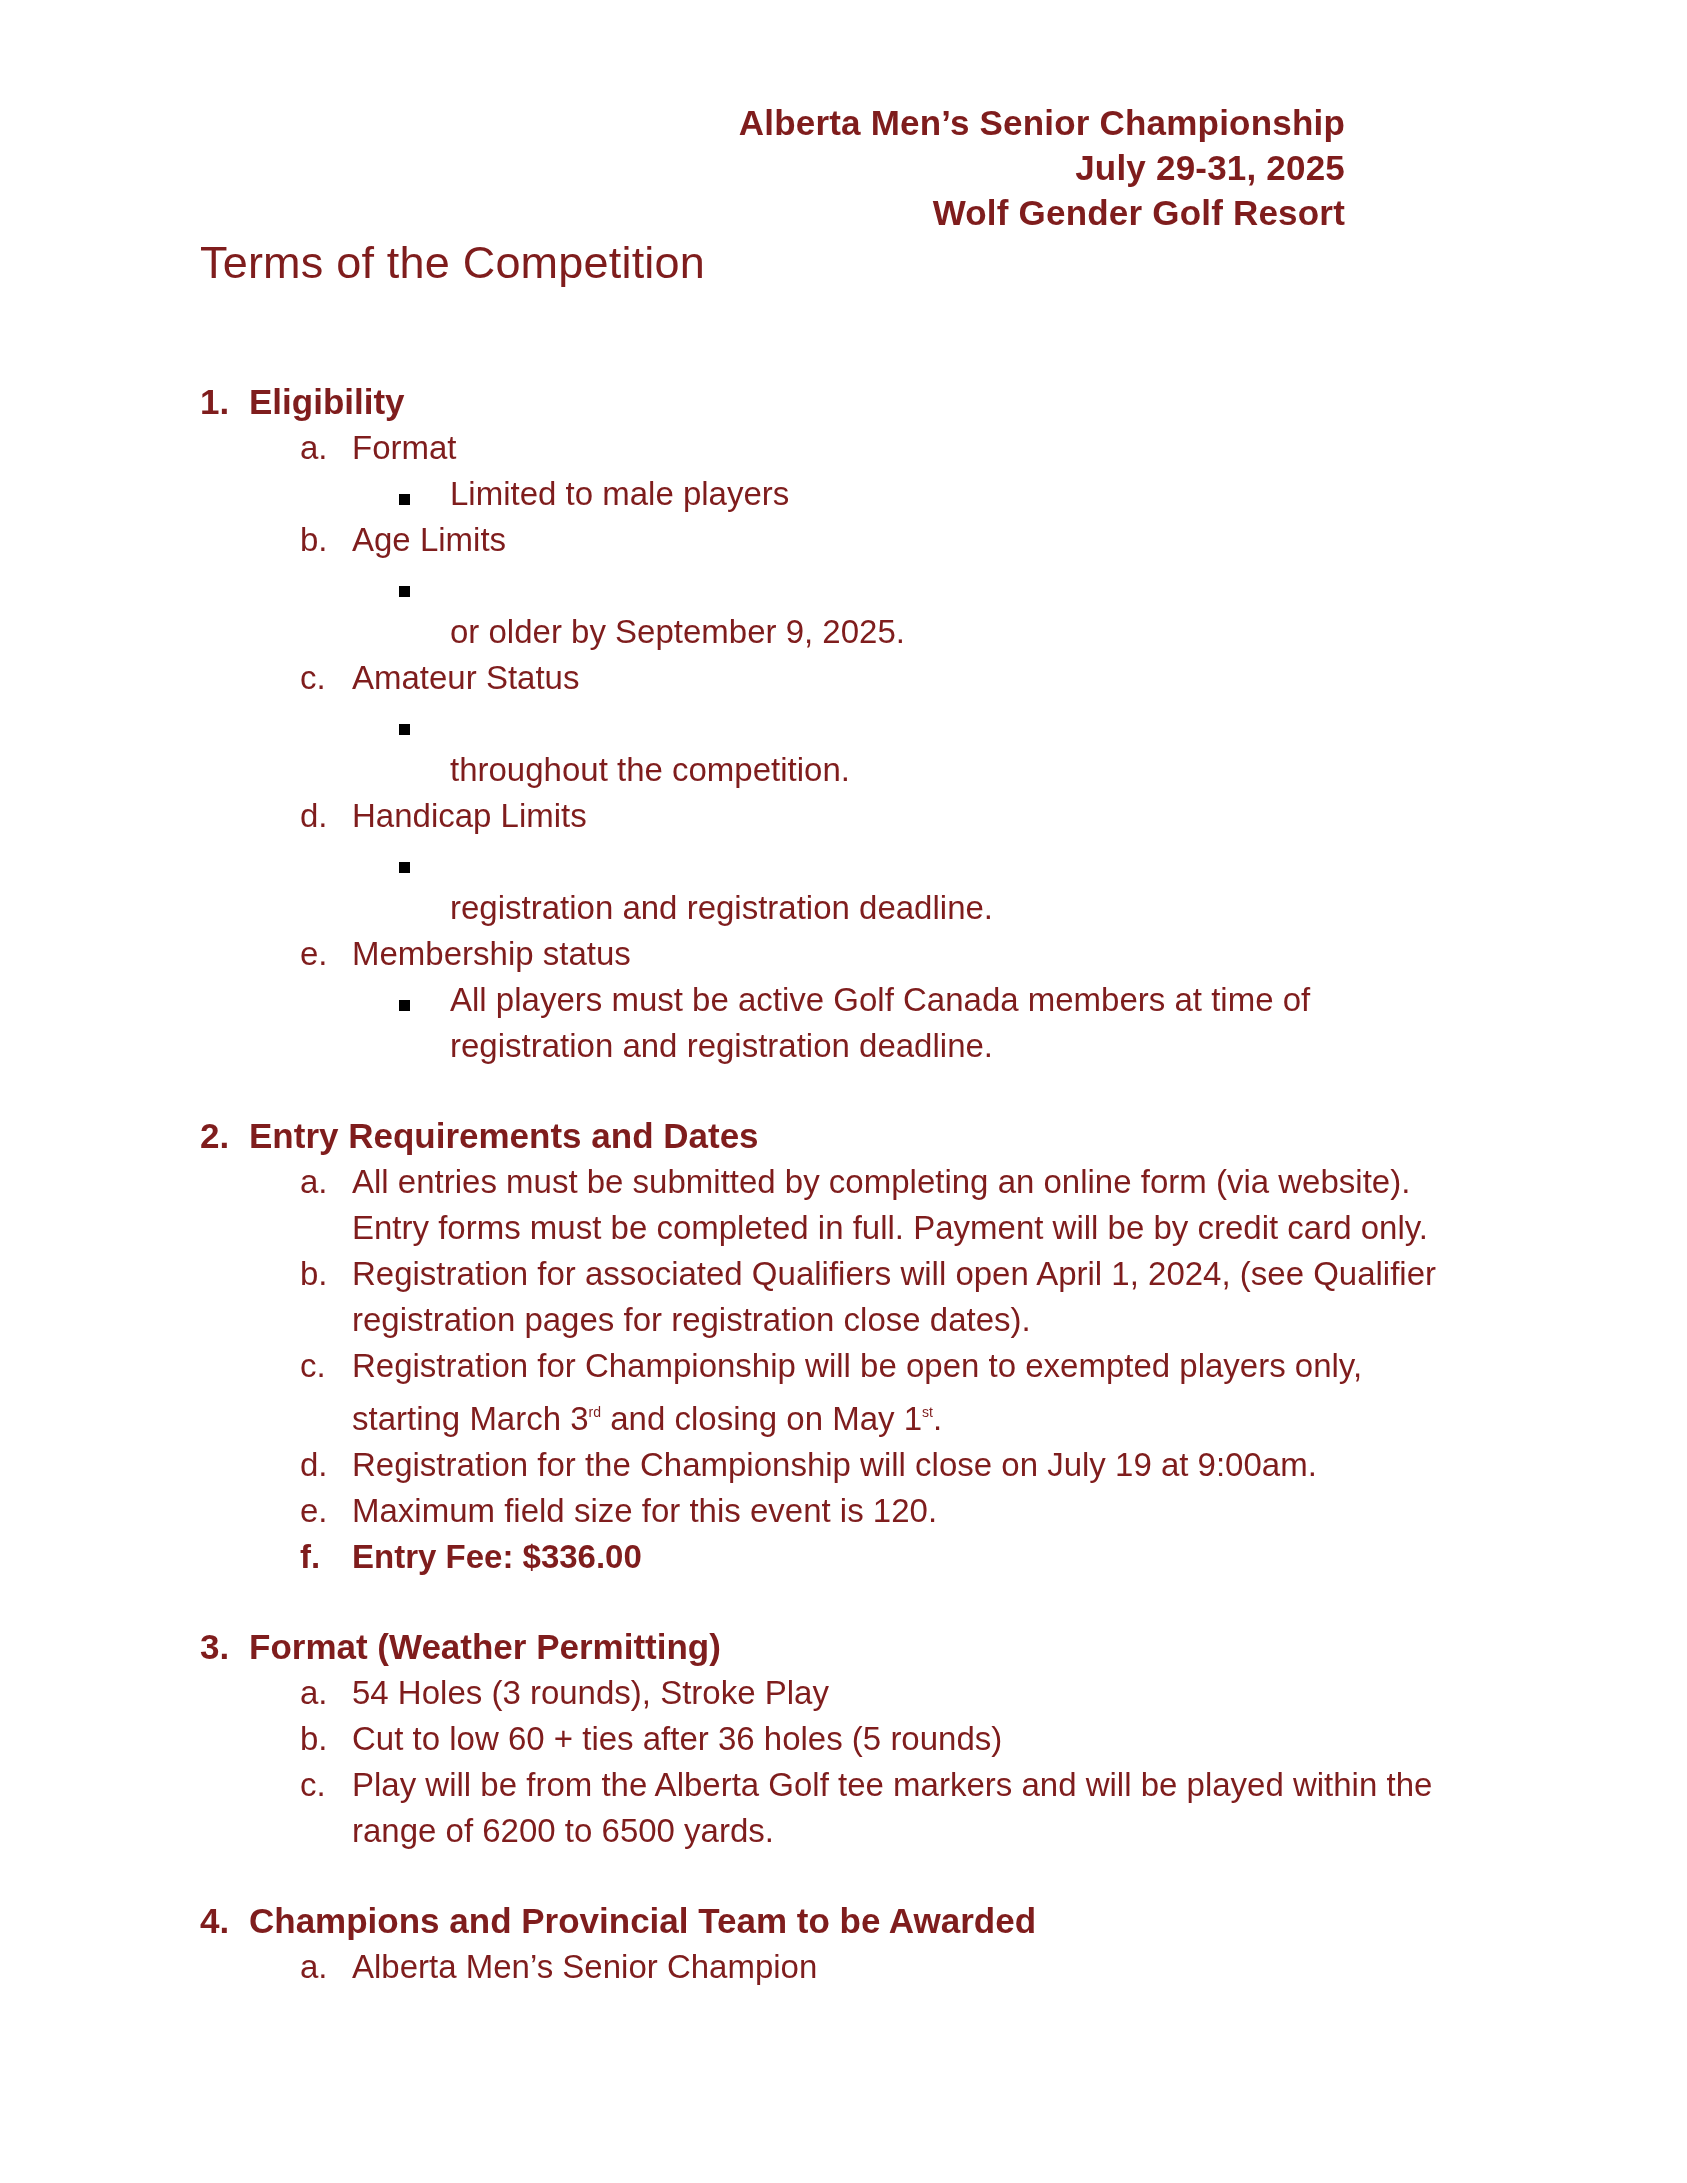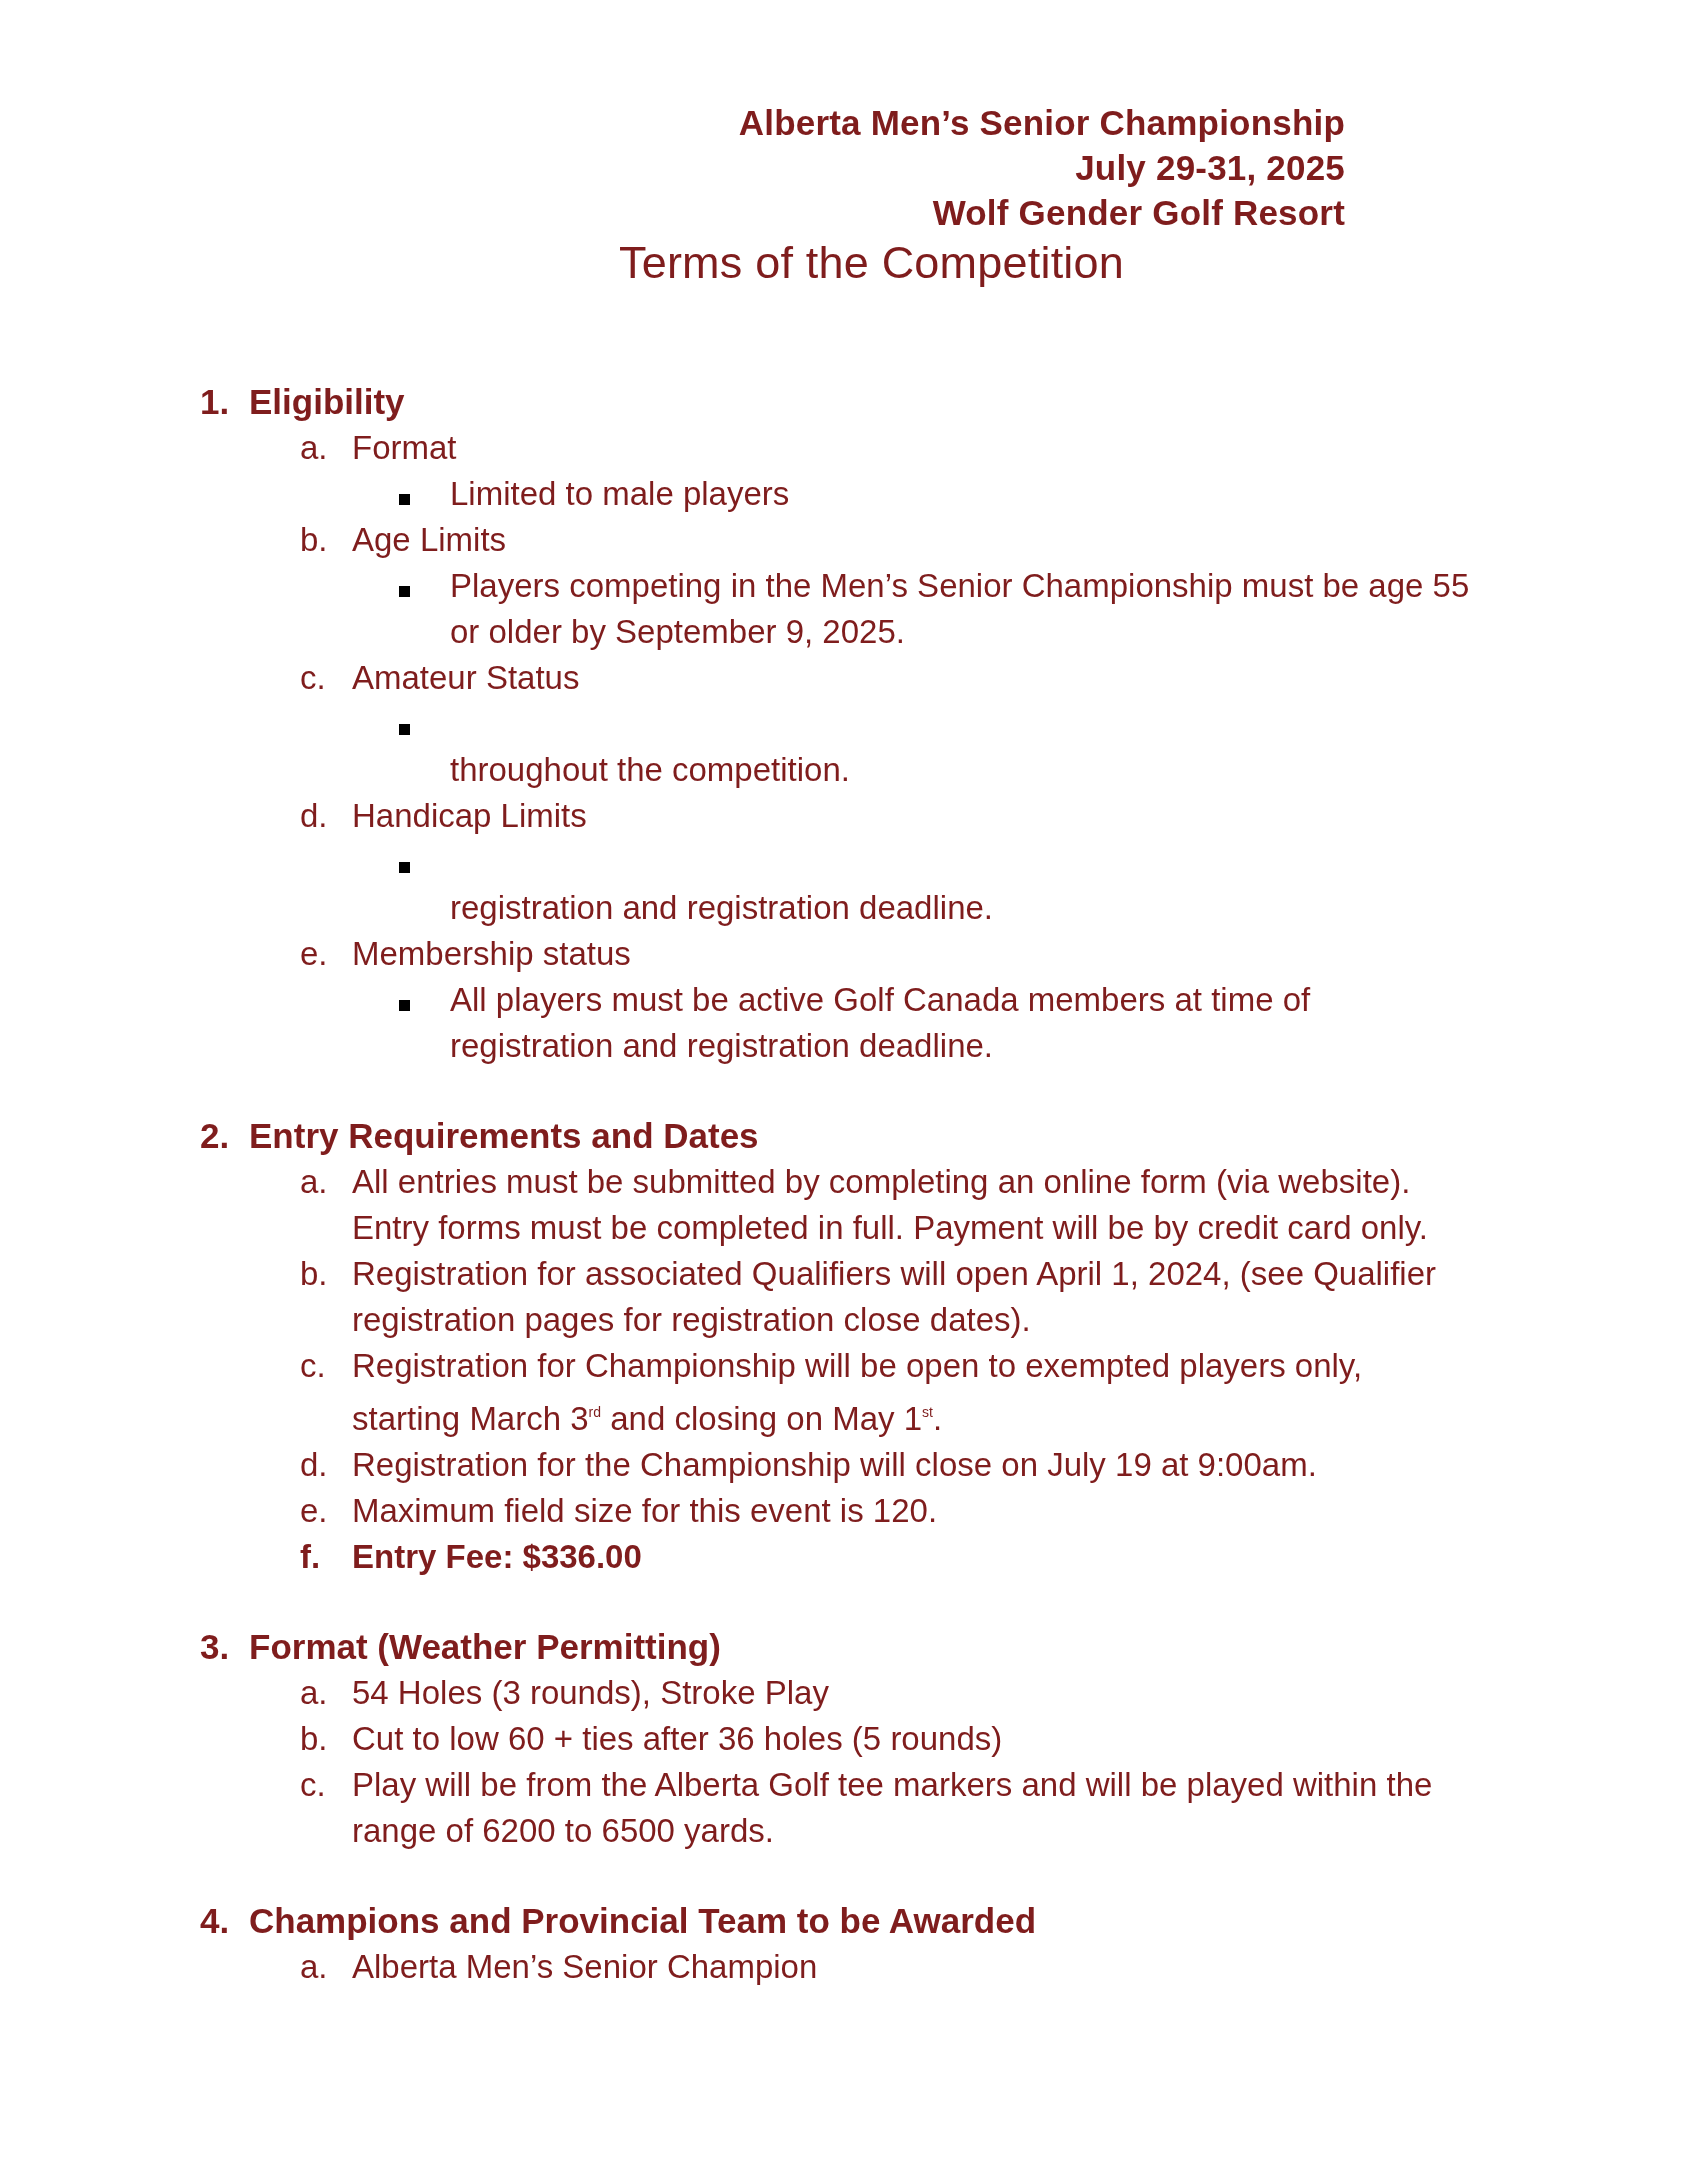--- a/index.html
+++ b/index.html
@@ -27,7 +27,6 @@
     line-height:55px;
     font-weight:400;
     letter-spacing:0.2px;
-    text-align:center;
   }
   .sections { margin-left:200px; }
   .section { margin-top:44px; }

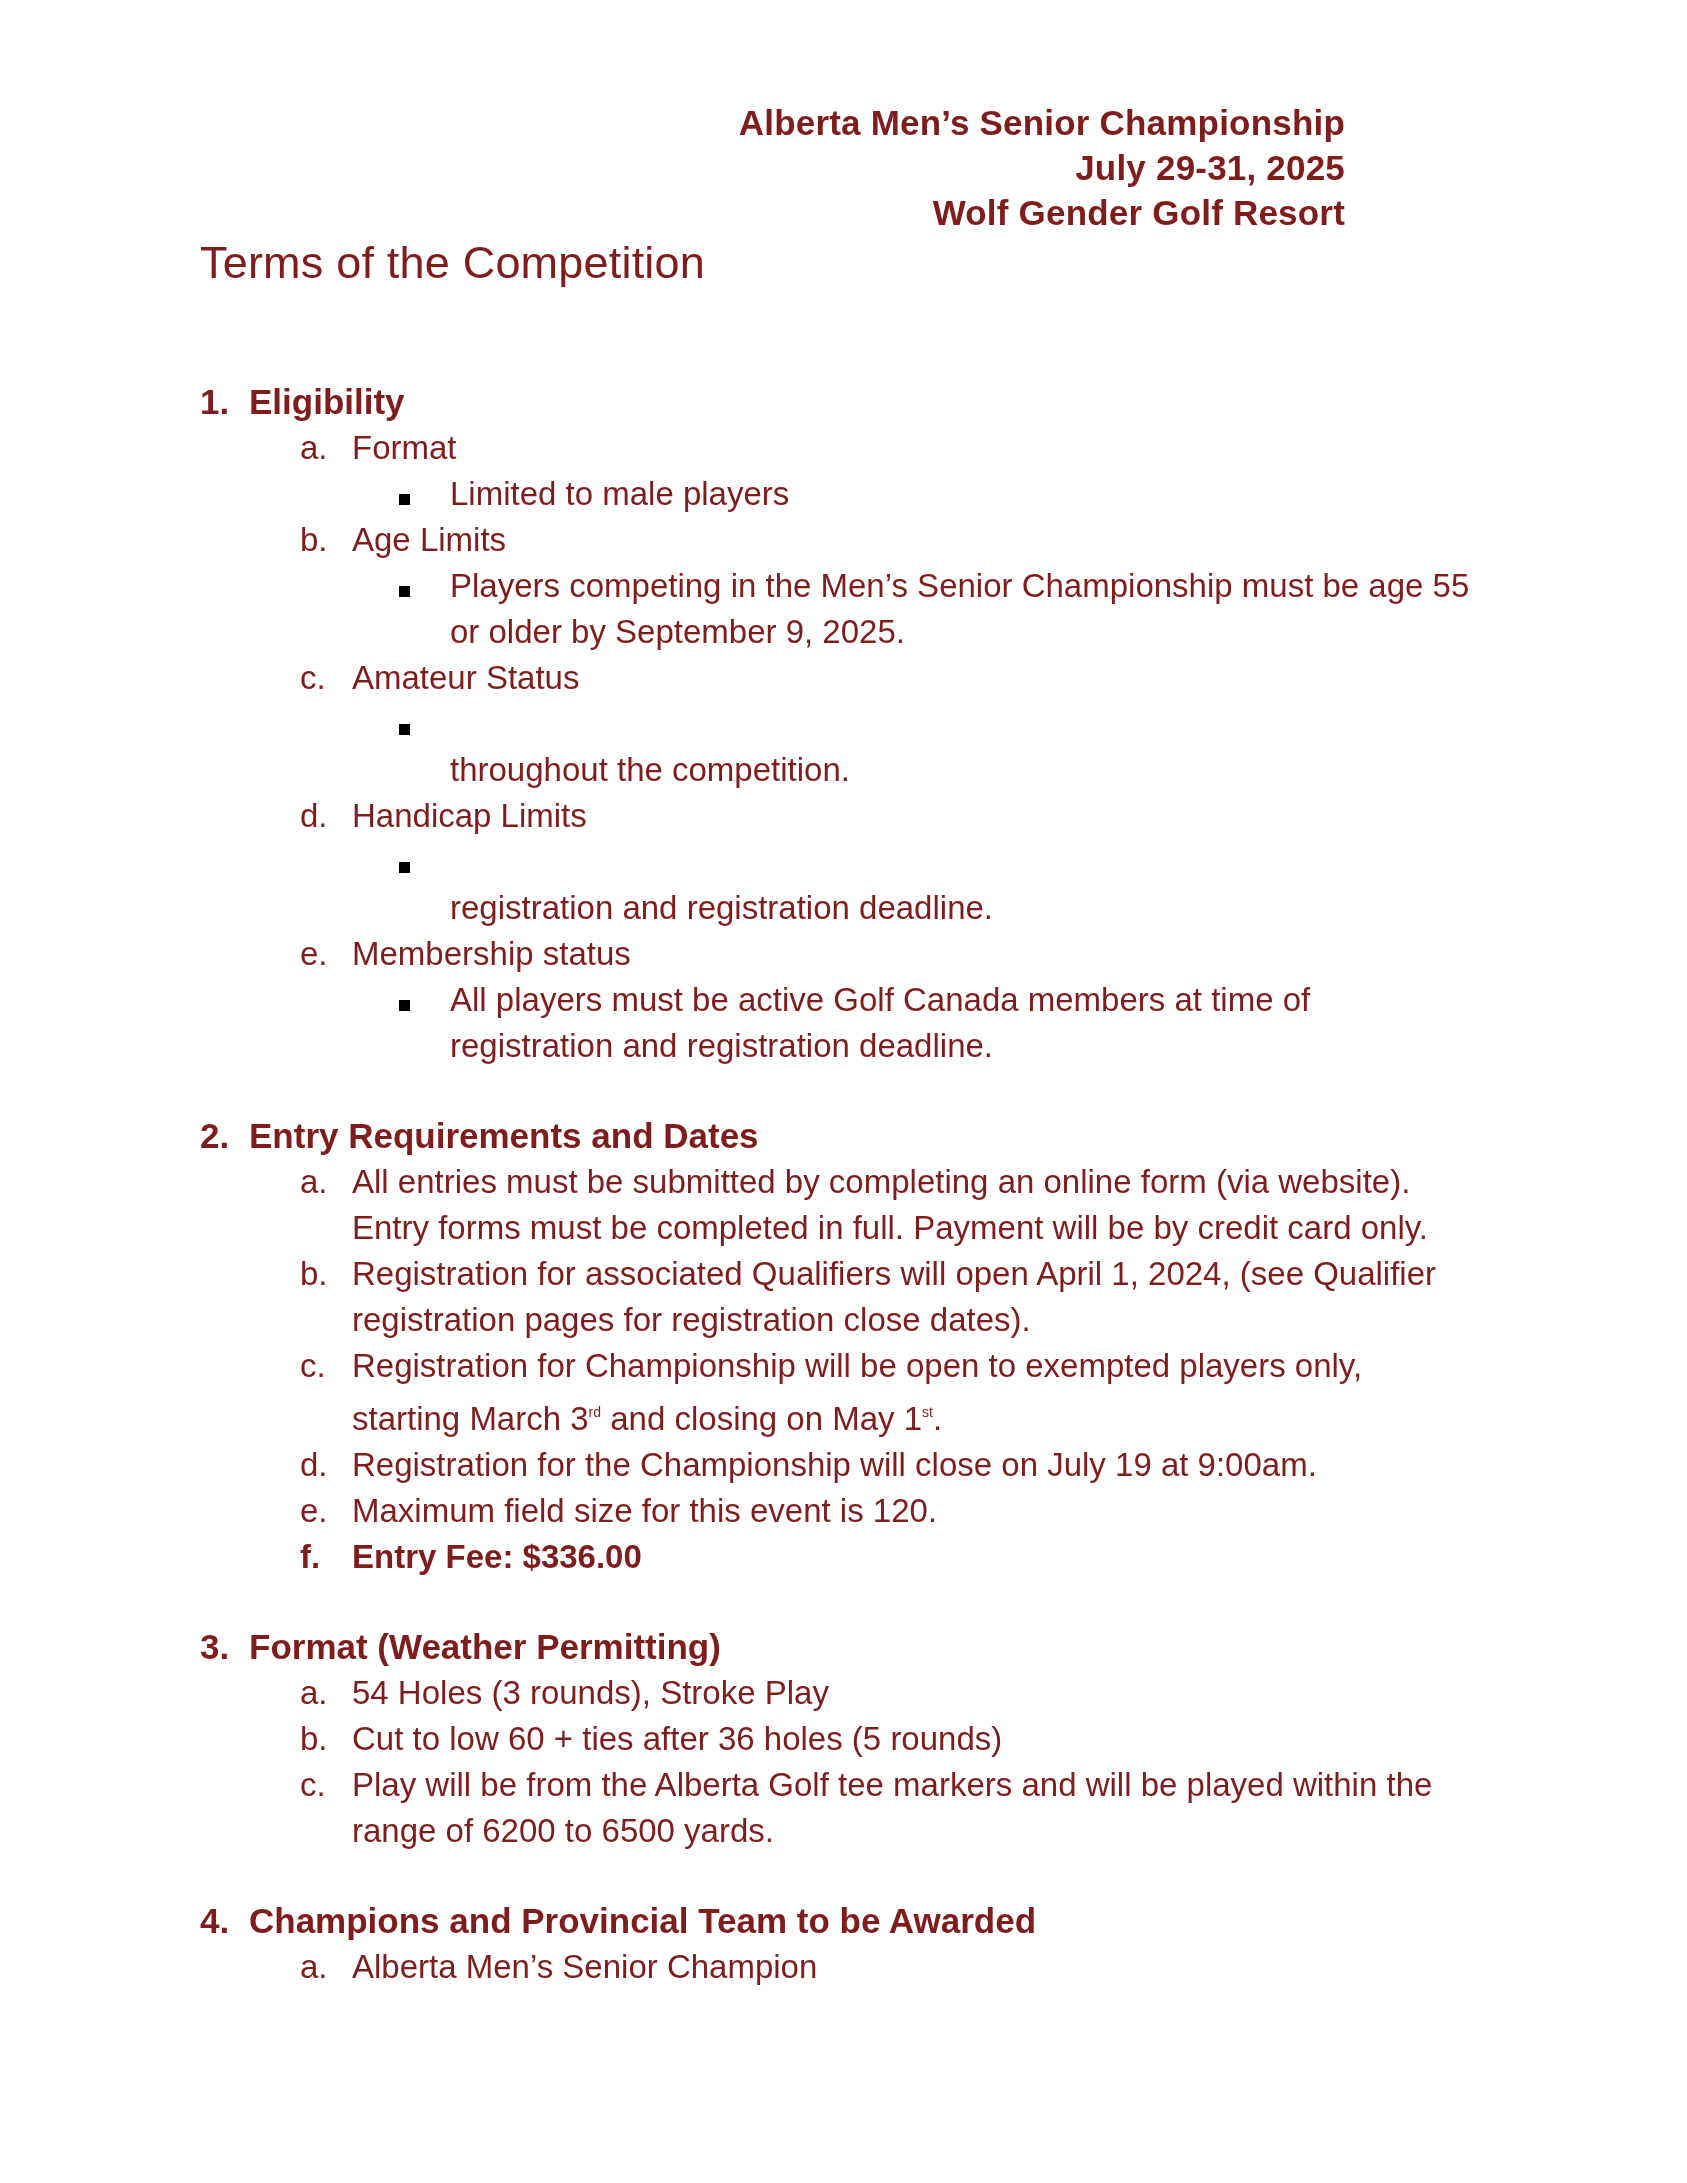--- a/index.html
+++ b/index.html
@@ -77,7 +77,7 @@
         </div>
         <div class="bullet">
           <span class="bullet-marker"><span class="sq"></span></span>
-          <div class="bullet-text"><span>Players competing in the Men’s Senior Championship must be age 55</span><br><span>or older by September 9, 2025.</span></div>
+          <div class="bullet-text"><br><span>or older by September 9, 2025.</span></div>
         </div>
         <div class="item">
           <span class="item-label">c.</span>

